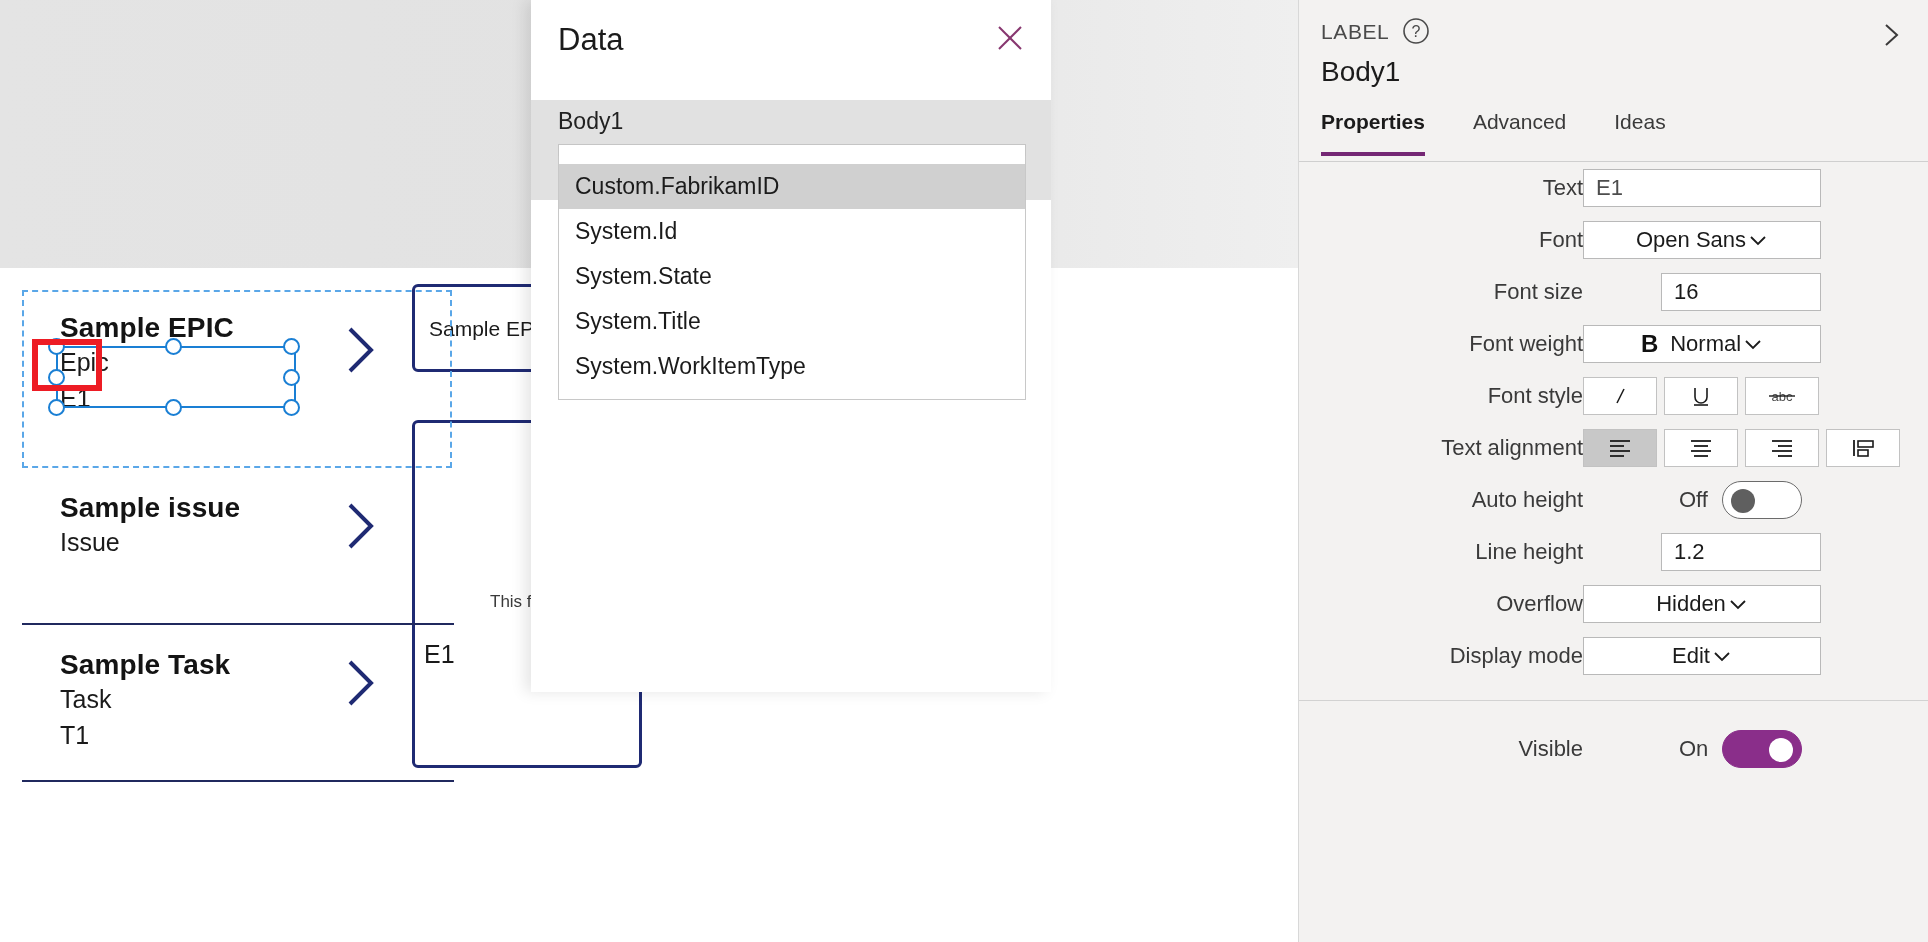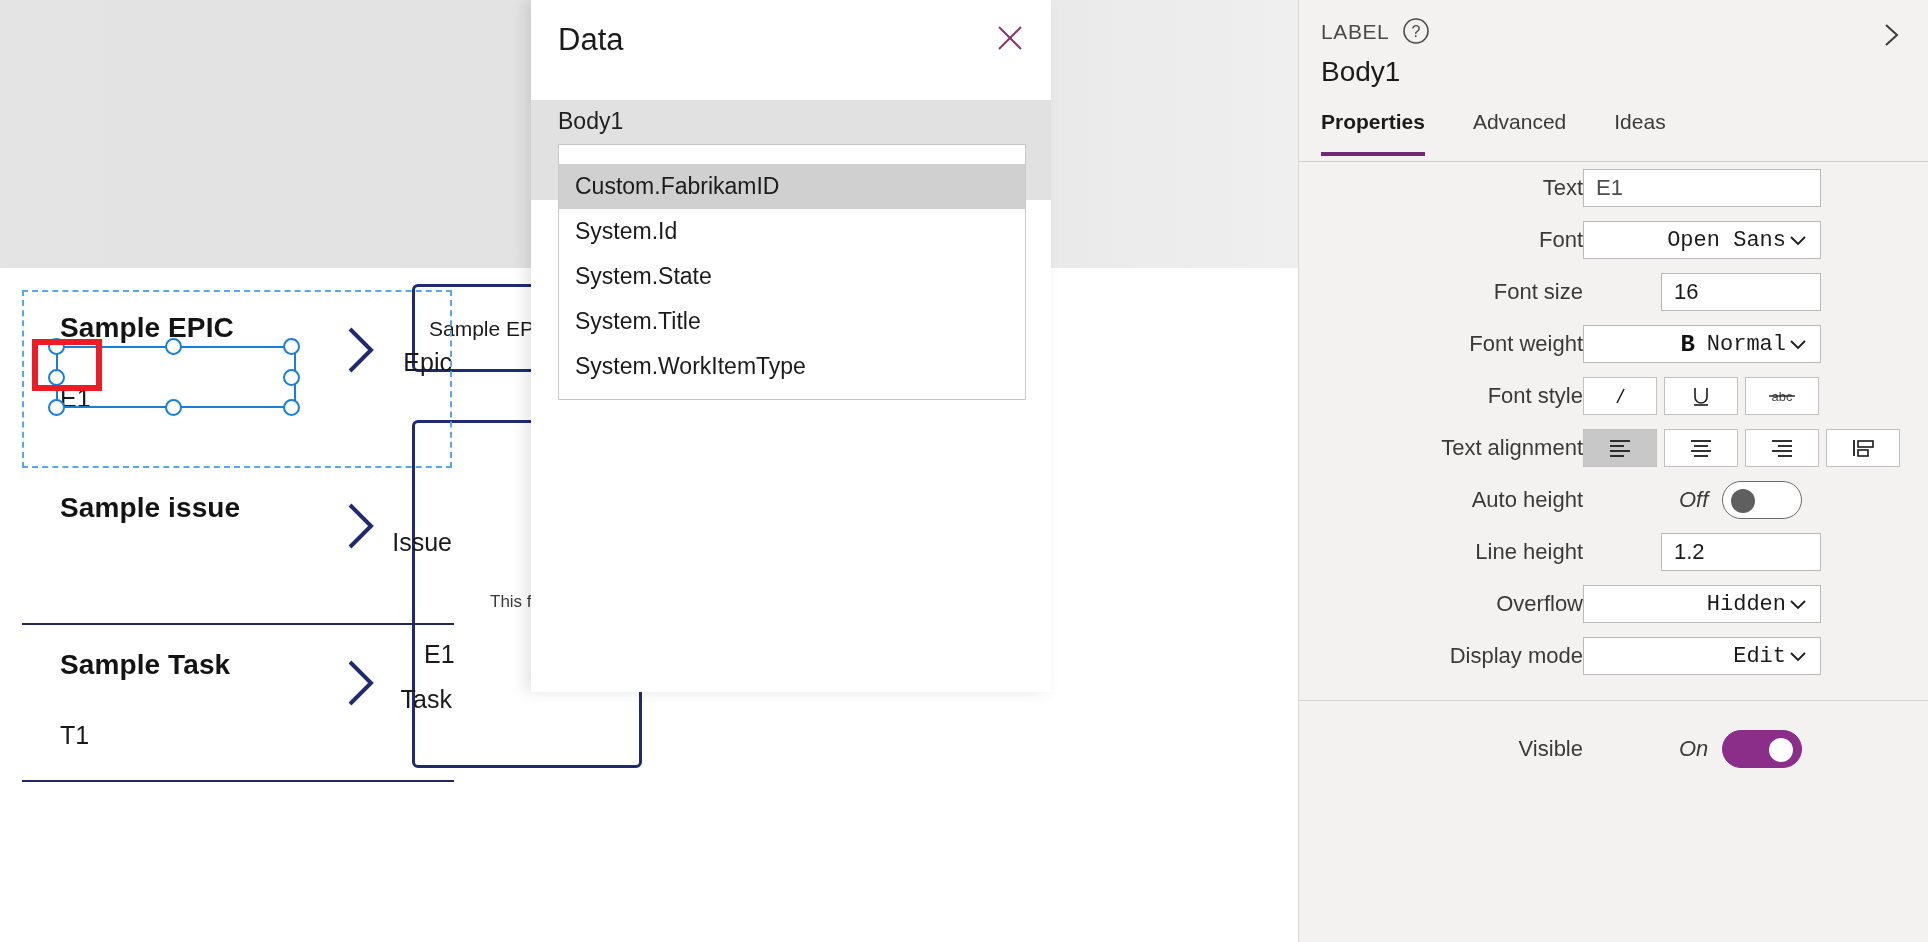--- a/index.html
+++ b/index.html
@@ -158,7 +158,7 @@
     font-size: 22px; color: #1b1b1b;
   }
   .ctl-text  { width: 238px; color: #4d4d4d; }
-  .ctl-wide  { width: 238px; justify-content: flex-end; font-family: Liberation Mono, monospace; }
+  .ctl-wide  { width: 238px; justify-content: center; }
   .ctl-num   { width: 160px; margin-left: 78px; }
   .seg-group { display: flex; gap: 7px; }
   .seg {

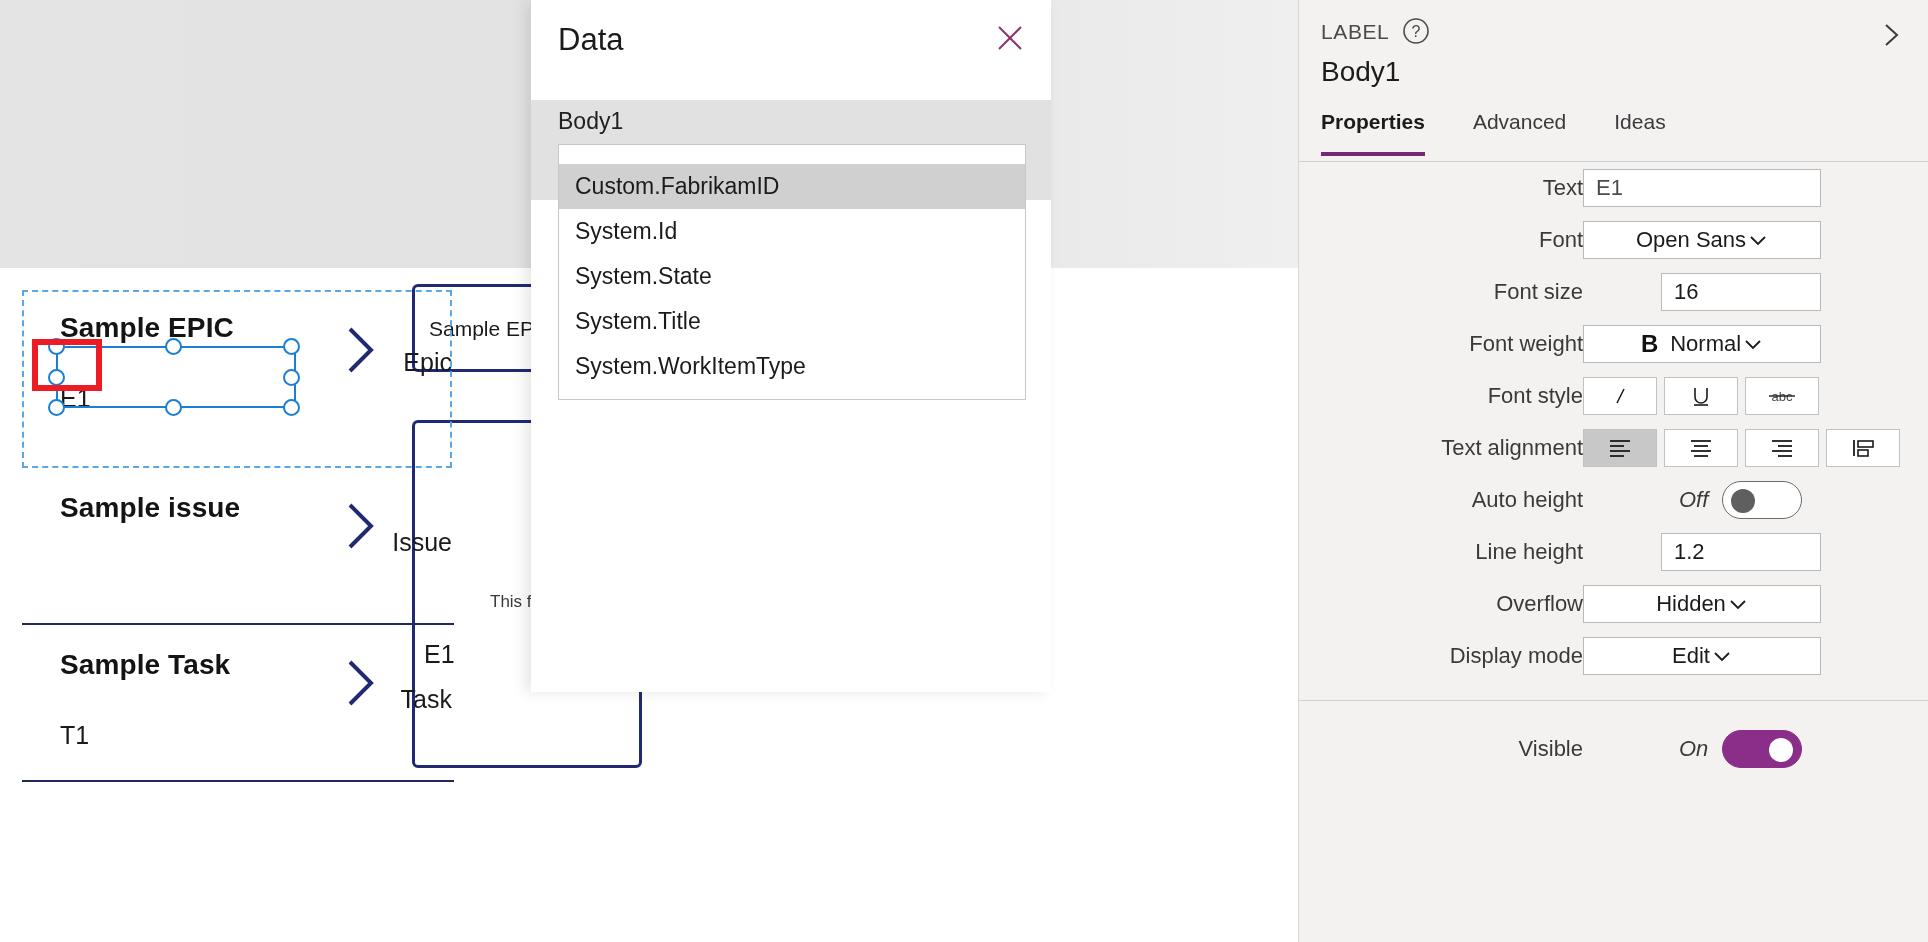--- a/index.html
+++ b/index.html
@@ -25,7 +25,7 @@
   .gallery { position: absolute; left: 0; top: 290px; width: 470px; }
   .gal-card { position: relative; width: 452px; padding: 22px 0 18px 60px; }
   .gal-title { font-size: 28px; font-weight: bold; color: #141414; letter-spacing: .1px; line-height: 1.25; }
-  .gal-sub  { font-size: 25px; color: #1a1a1a; line-height: 1.42; font-weight: 400; text-align: right; }
+  .gal-sub  { font-size: 25px; color: #1a1a1a; line-height: 1.42; font-weight: 400; }
   .gal-id   { font-size: 25px; color: #1a1a1a; line-height: 1.42; font-weight: 400; }
   .gal-chev {
     position: absolute; right: 74px; top: 50%; transform: translateY(-50%);

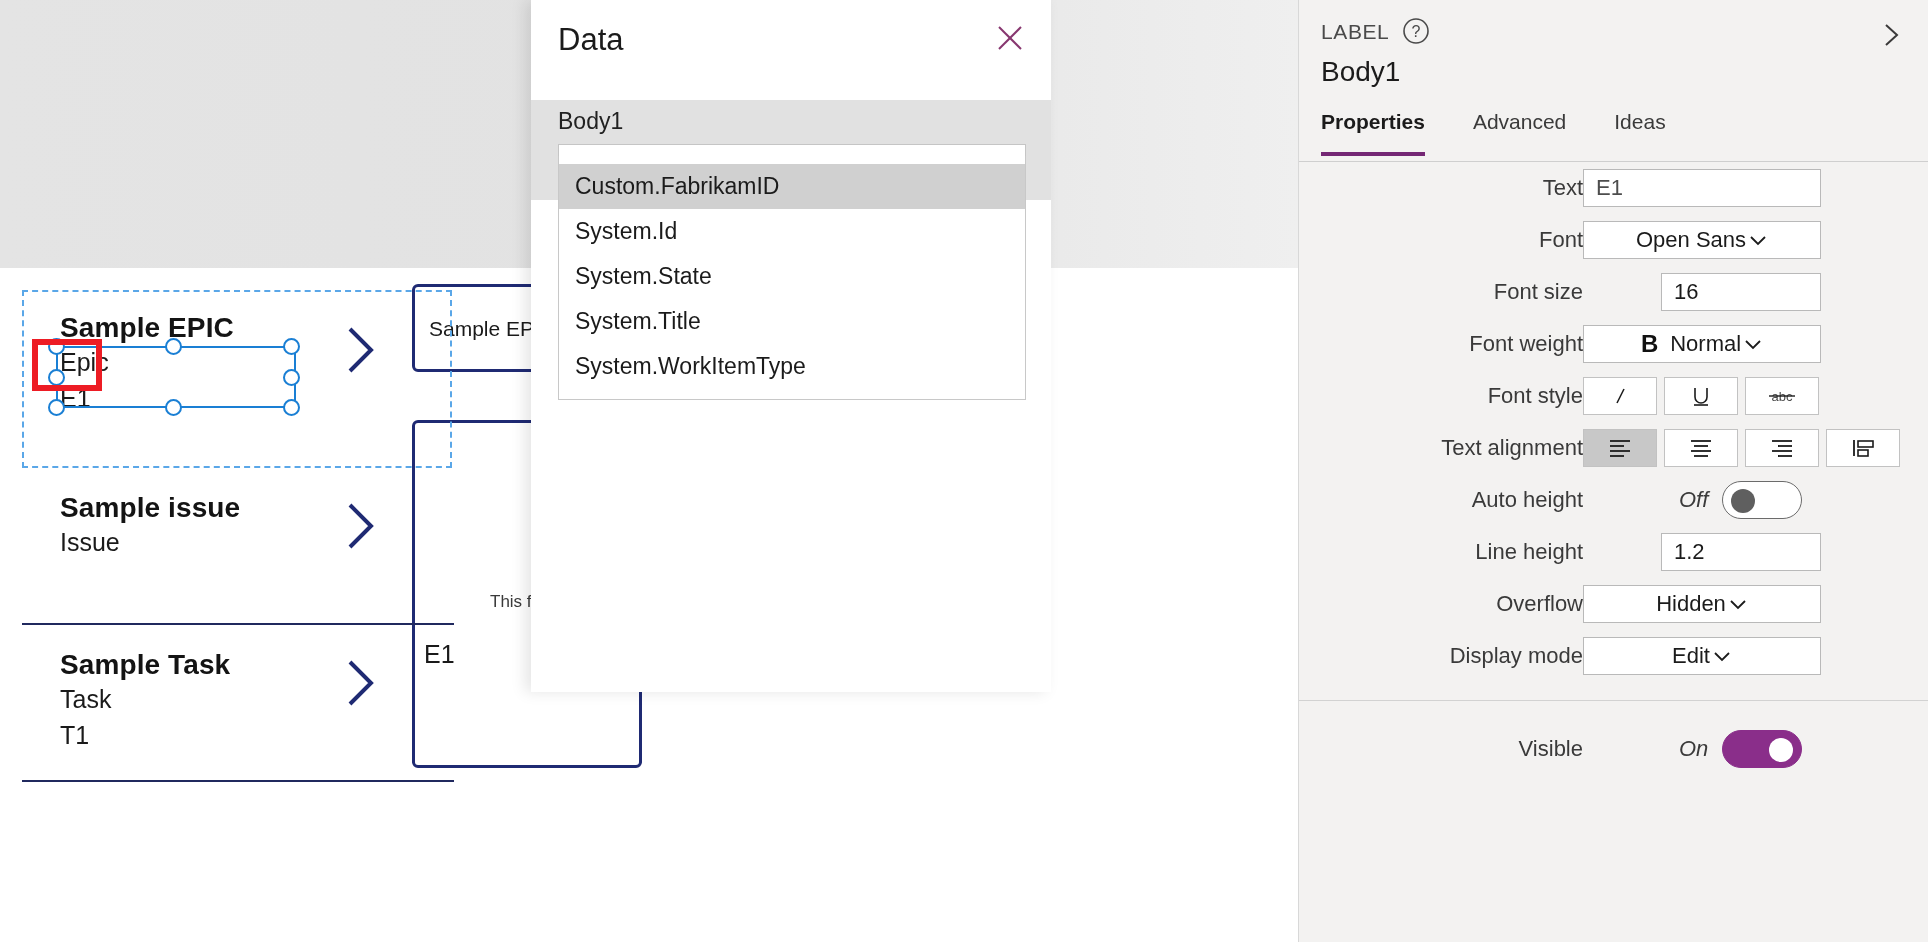--- a/index.html
+++ b/index.html
@@ -166,7 +166,7 @@
     display: flex; align-items: center; justify-content: center; cursor: pointer;
   }
   .seg.on { background: #c8c8c8; }
-  .toggle-wrap { display: flex; align-items: center; gap: 14px; margin-left: 96px; font-style: italic; }
+  .toggle-wrap { display: flex; align-items: center; gap: 14px; margin-left: 96px; }
   .toggle-state { font-size: 22px; color: #3a3a3a; }
   .toggle {
     width: 80px; height: 38px; border-radius: 19px; position: relative; cursor: pointer;

